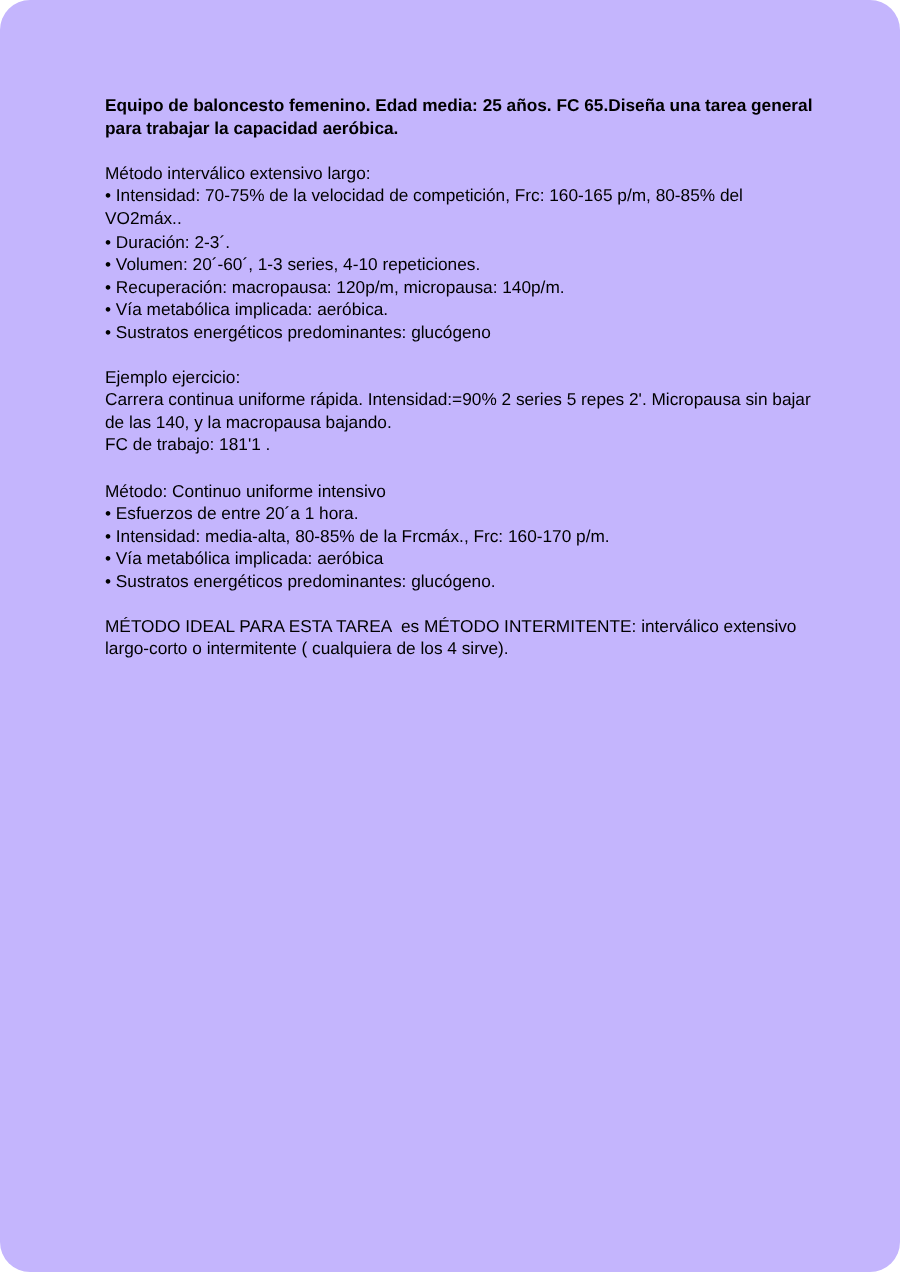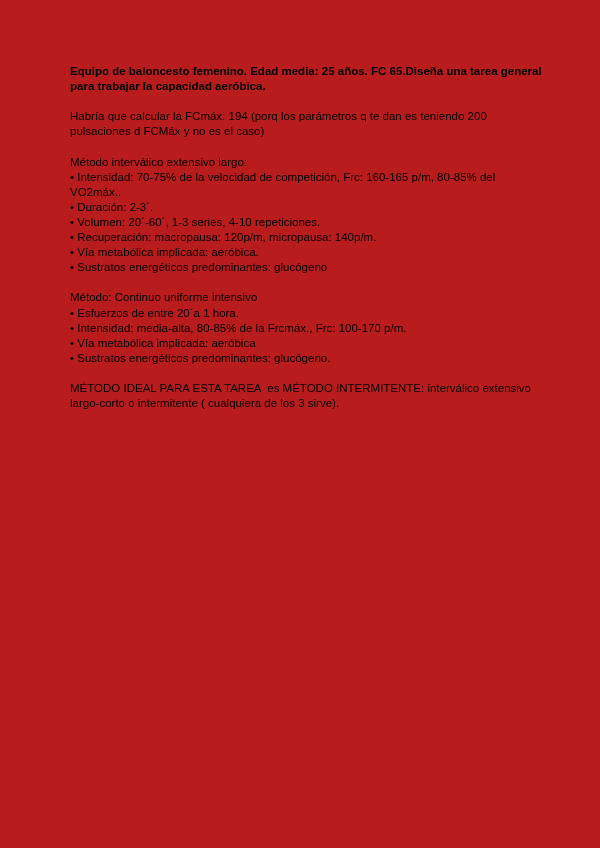--- a/index.html
+++ b/index.html
@@ -11,12 +11,13 @@
     position: relative;
     width: 600px;
     height: 848px;
-    background: #b91c1c;
+    background: #c4b5fd;
     overflow: hidden;
     font-family: "Liberation Sans", sans-serif;
     font-size: 11.5px;
     line-height: 15.1px;
     color: #000000;
+    border-radius: 20px;
   }
   .content {
     position: absolute;

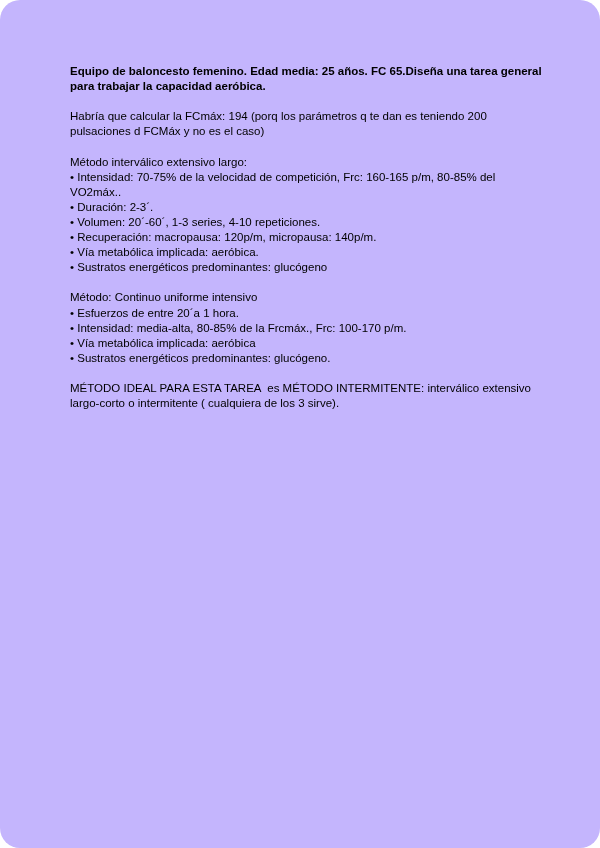--- a/index.html
+++ b/index.html
@@ -41,8 +41,6 @@
   <div class="content">
     <p class="block bold">Equipo de baloncesto femenino. Edad media: 25 años. FC 65.Diseña una tarea general
 para trabajar la capacidad aeróbica.</p>
-    <p class="block">Habría que calcular la FCmáx: 194 (porq los parámetros q te dan es teniendo 200
-pulsaciones d FCMáx y no es el caso)</p>
     <p class="block">Método interválico extensivo largo:
 • Intensidad: 70-75% de la velocidad de competición, Frc: 160-165 p/m, 80-85% del
 VO2máx..

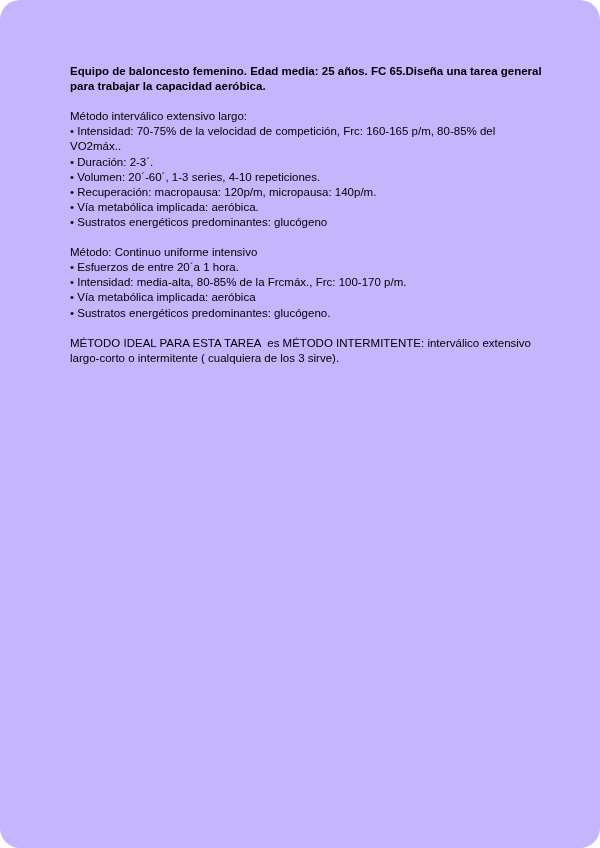--- a/index.html
+++ b/index.html
@@ -49,6 +49,10 @@
 • Recuperación: macropausa: 120p/m, micropausa: 140p/m.
 • Vía metabólica implicada: aeróbica.
 • Sustratos energéticos predominantes: glucógeno</p>
+    <p class="block">Ejemplo ejercicio:
+Carrera continua uniforme rápida. Intensidad:=90% 2 series 5 repes 2'. Micropausa sin bajar
+de las 140, y la macropausa bajando.
+FC de trabajo: 181'1 .</p>
     <p class="block">Método: Continuo uniforme intensivo
 • Esfuerzos de entre 20´a 1 hora.
 • Intensidad: media-alta, 80-85% de la Frcmáx., Frc: 100-170 p/m.

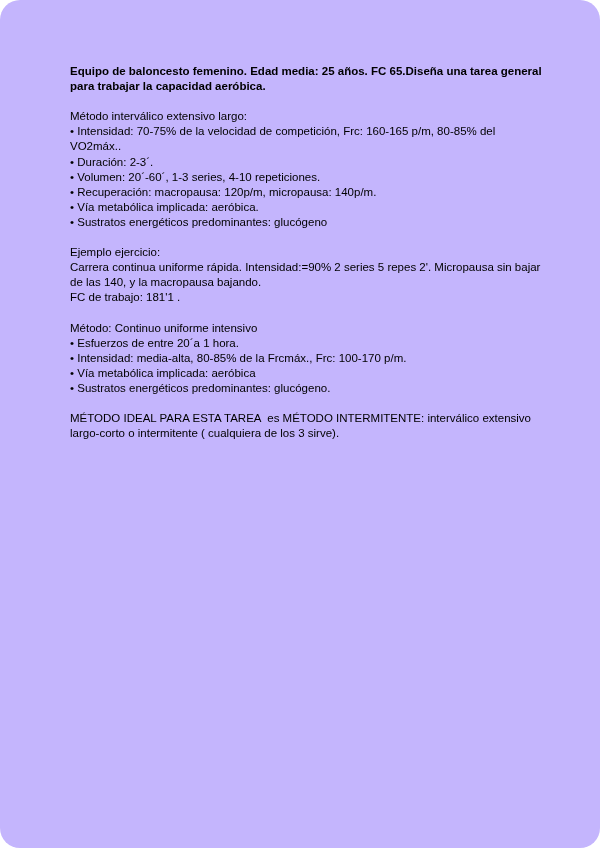--- a/index.html
+++ b/index.html
@@ -55,7 +55,7 @@
 FC de trabajo: 181'1 .</p>
     <p class="block">Método: Continuo uniforme intensivo
 • Esfuerzos de entre 20´a 1 hora.
-• Intensidad: media-alta, 80-85% de la Frcmáx., Frc: 100-170 p/m.
+• Intensidad: media-alta, 80-85% de la Frcmáx., Frc: 160-170 p/m.
 • Vía metabólica implicada: aeróbica
 • Sustratos energéticos predominantes: glucógeno.</p>
     <p class="block">MÉTODO IDEAL PARA ESTA TAREA  es MÉTODO INTERMITENTE: interválico extensivo

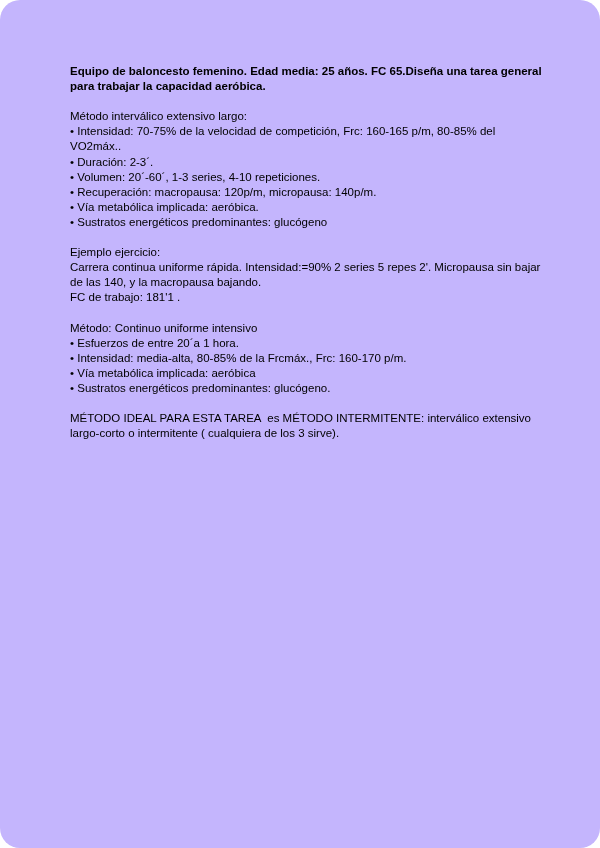--- a/index.html
+++ b/index.html
@@ -59,7 +59,7 @@
 • Vía metabólica implicada: aeróbica
 • Sustratos energéticos predominantes: glucógeno.</p>
     <p class="block">MÉTODO IDEAL PARA ESTA TAREA  es MÉTODO INTERMITENTE: interválico extensivo
-largo-corto o intermitente ( cualquiera de los 3 sirve).</p>
+largo-corto o intermitente ( cualquiera de los 4 sirve).</p>
   </div>
 </div>
 

